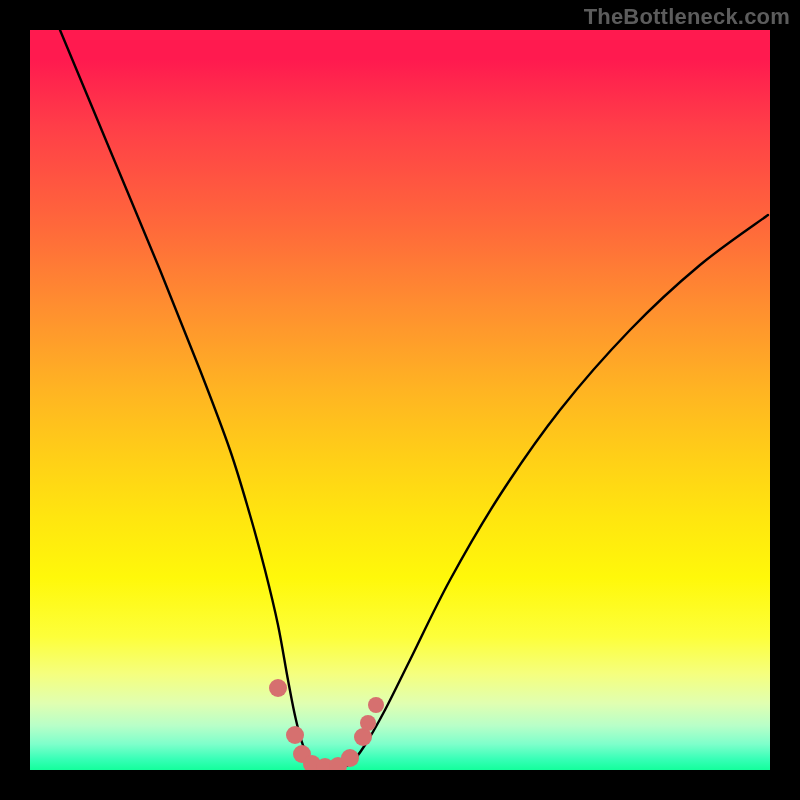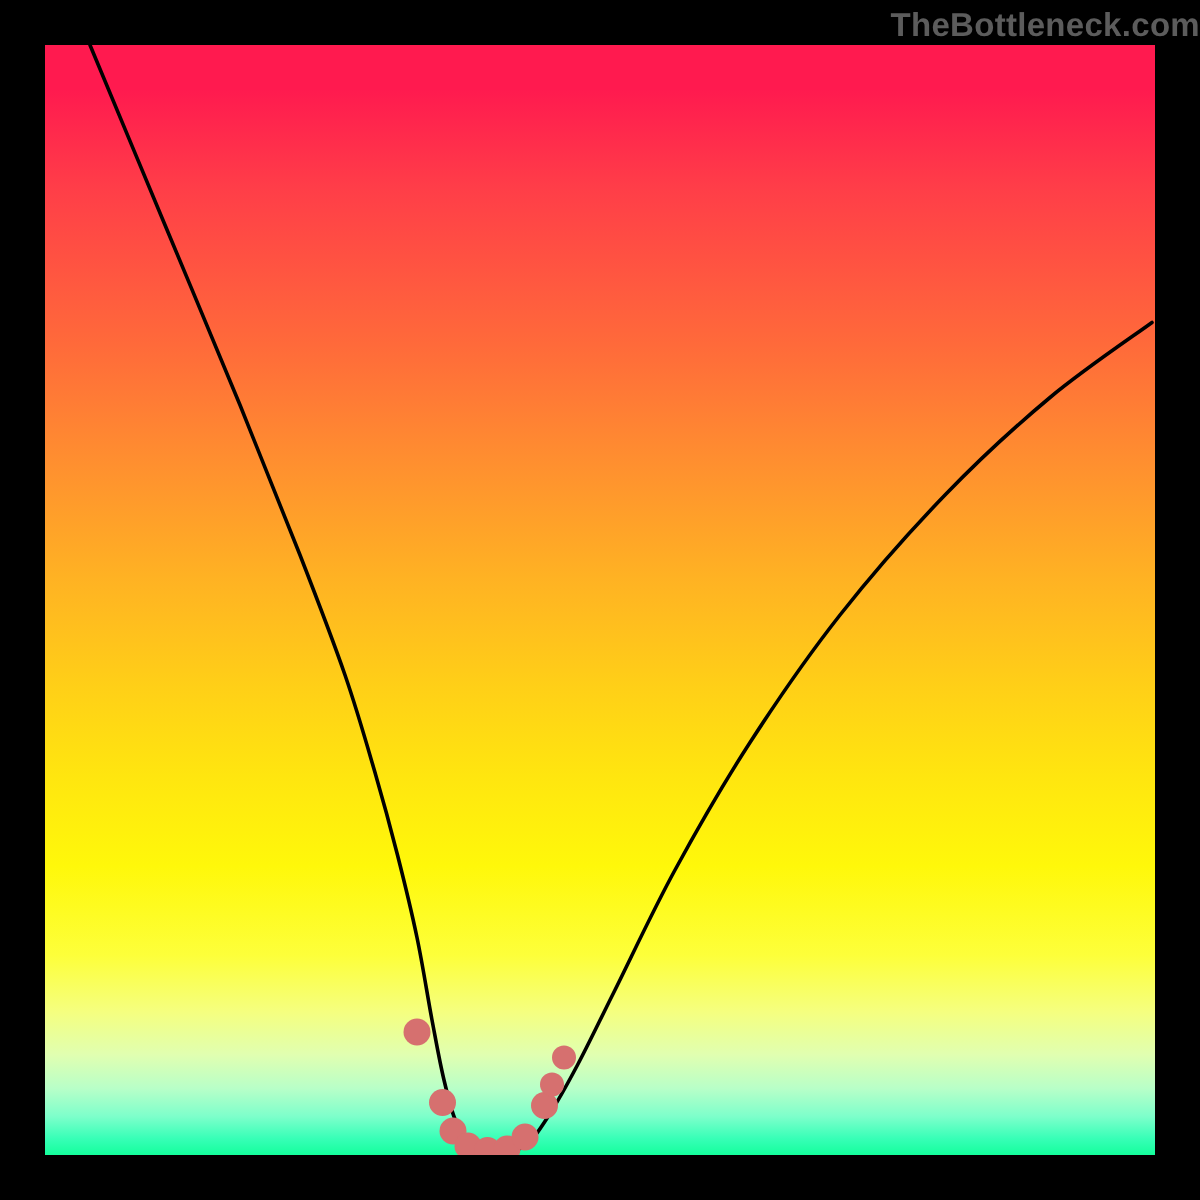--- a/index.html
+++ b/index.html
@@ -14,7 +14,7 @@
   .attribution {
     position: absolute;
     top: 4px;
-    right: 0;
+    right: 10px;
     font-size: 22px;
     font-weight: 600;
     color: #5c5c5c;

